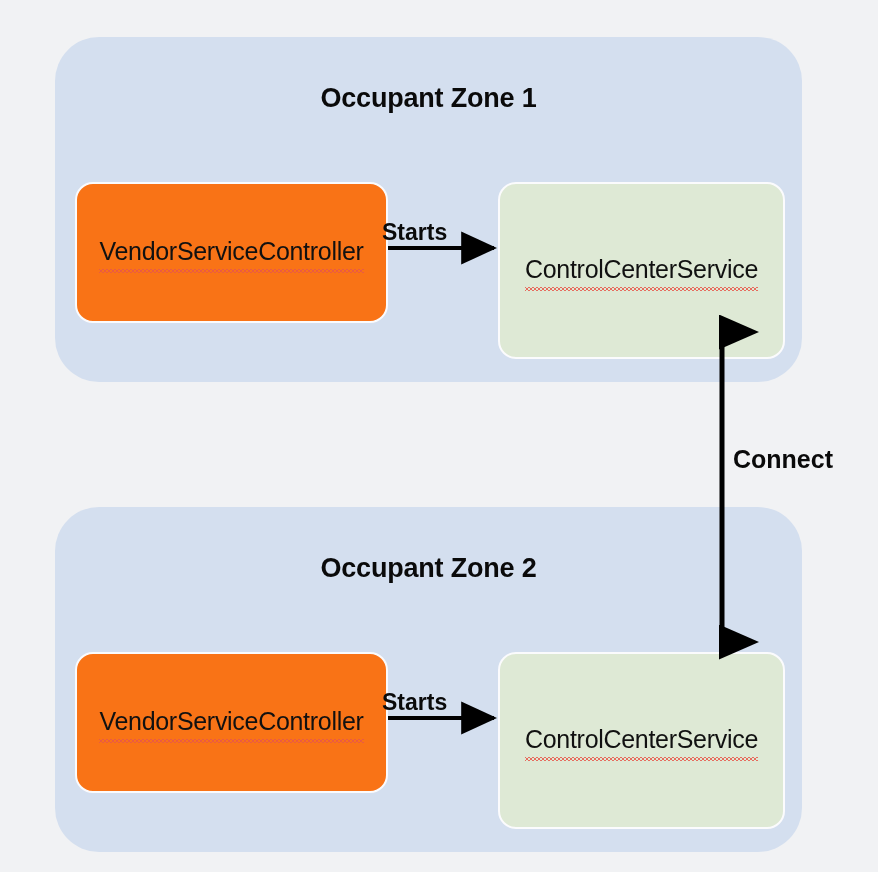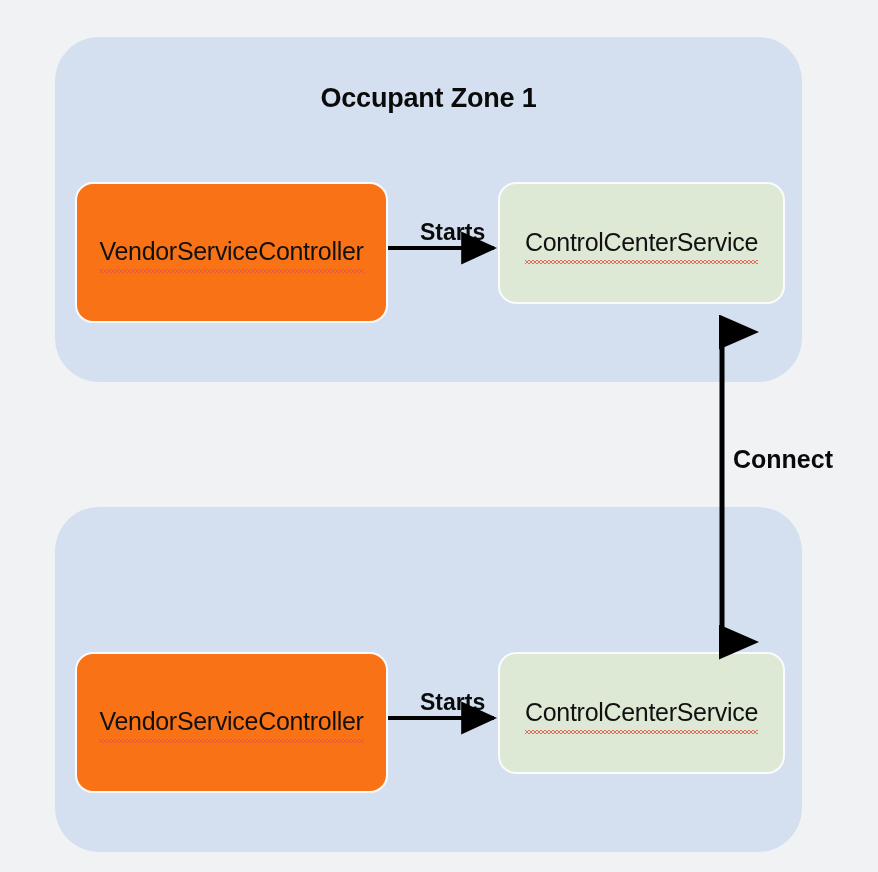--- a/index.html
+++ b/index.html
@@ -96,7 +96,7 @@
     white-space: nowrap;
   }
   .starts-label {
-    left: 365px;
+    left: 327px;
     top: 182px;
   }
   #connect-label {

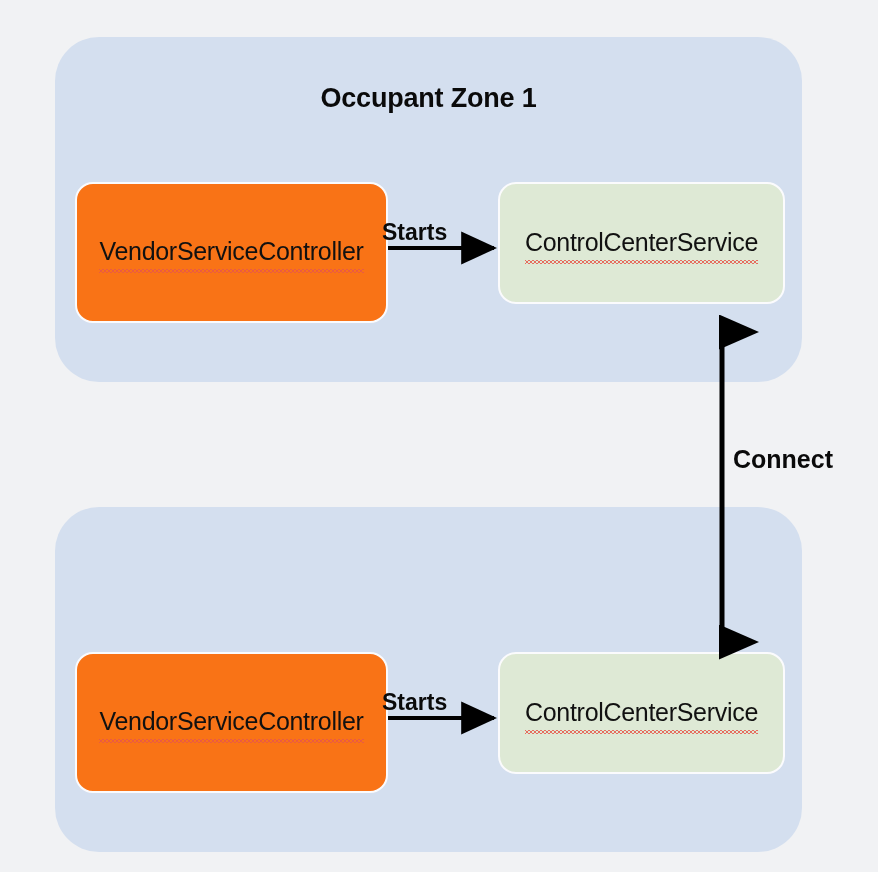--- a/index.html
+++ b/index.html
@@ -62,7 +62,7 @@
     left: 443px;
     top: 145px;
     width: 287px;
-    height: 122px;
+    height: 177px;
   }
   .node-label {
     font-size: 25px;

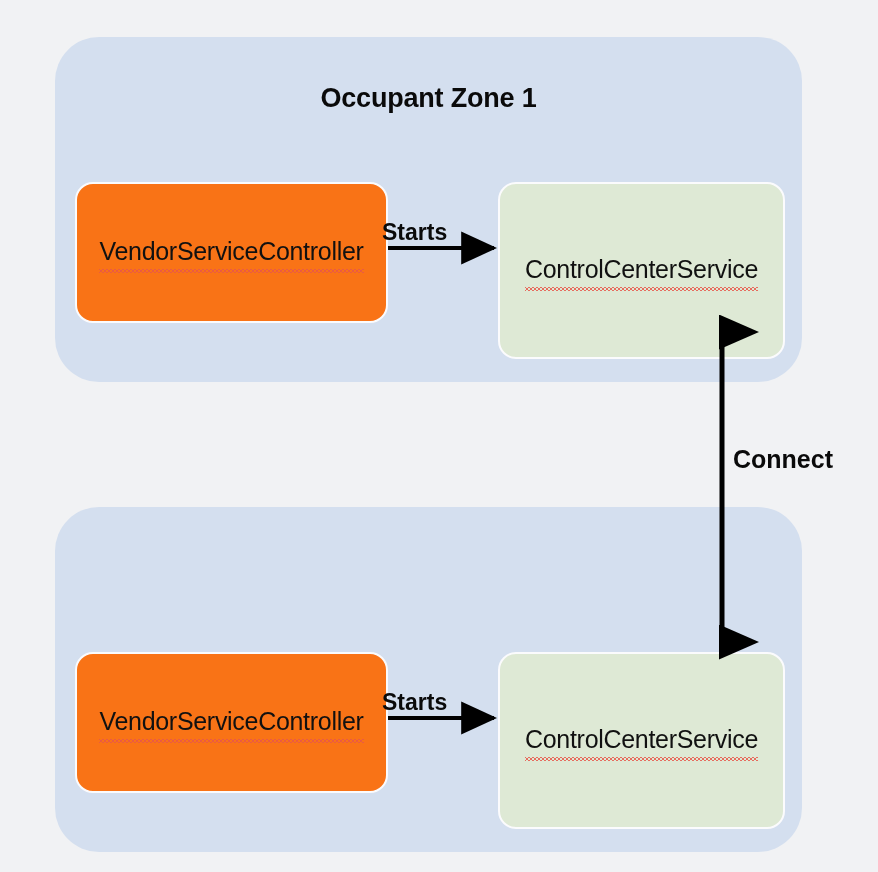--- a/index.html
+++ b/index.html
@@ -138,6 +138,7 @@
   </div>
 
   <div class="zone" id="zone-2">
+    <div class="zone-title">Occupant Zone 2</div>
 
     <div class="node node-vendor">
       <span class="node-label">VendorServiceController</span>

